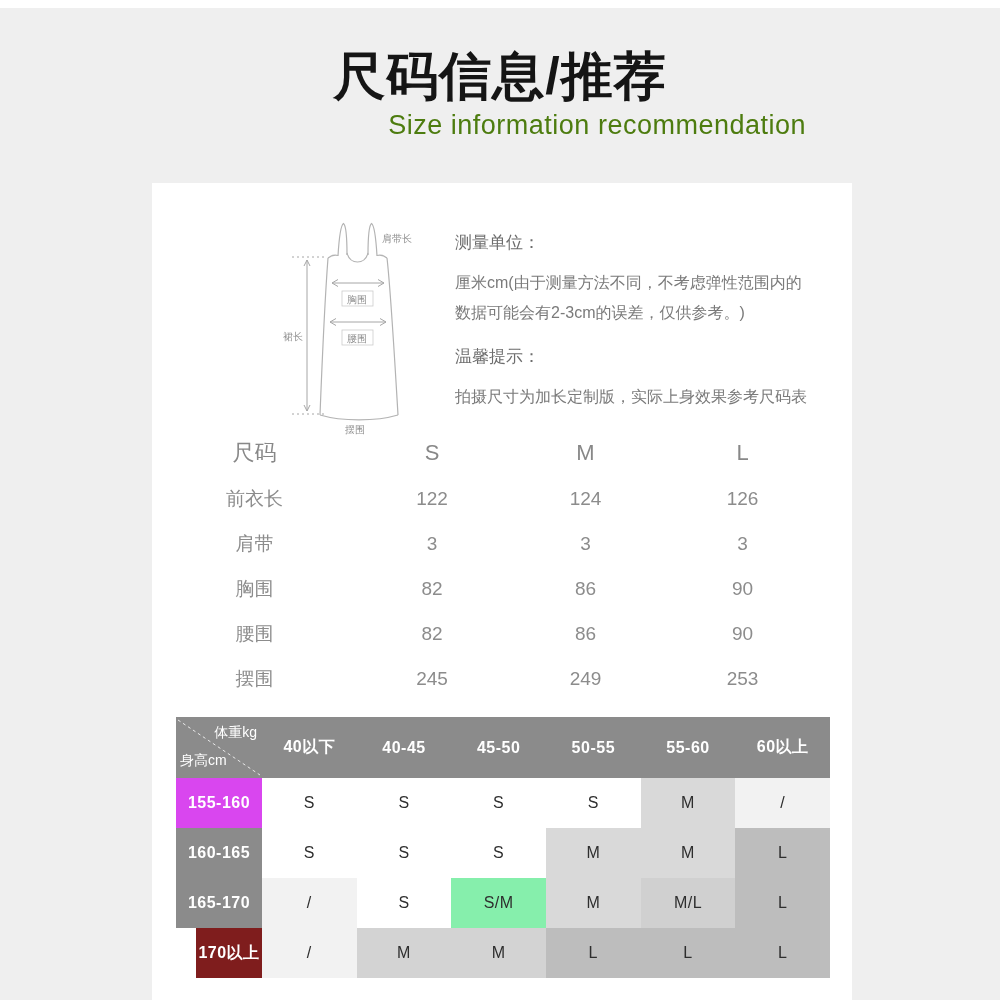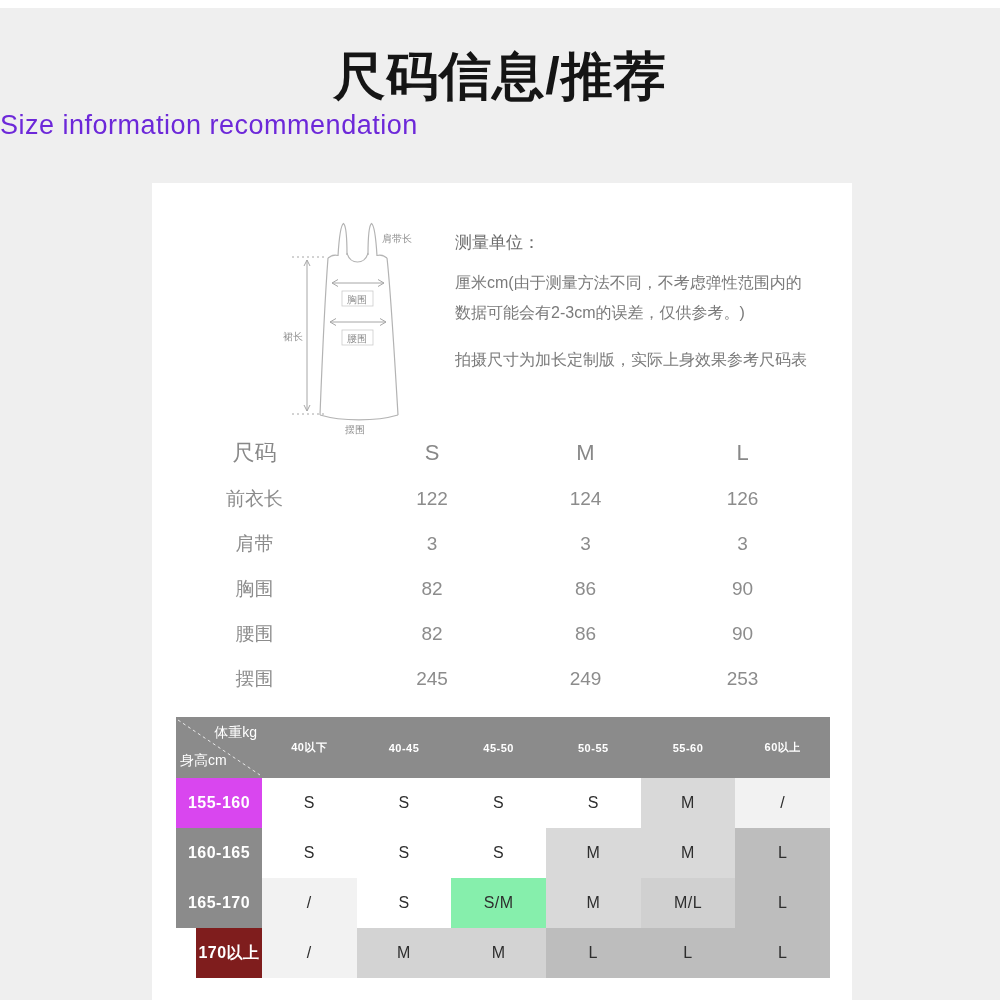--- a/index.html
+++ b/index.html
@@ -10,8 +10,8 @@
 
   .page-title { position:absolute; left:0; top:42px; width:1000px; text-align:center;
     font-size:52px; font-weight:800; color:#151515; letter-spacing:1px; }
-  .page-subtitle { position:absolute; left:0; top:110px; width:806px; text-align:left;
-    font-size:27px; font-weight:500; color:#6d28d9; letter-spacing:0.5px; }
+  .page-subtitle { position:absolute; left:0; top:110px; width:806px; text-align:right;
+    font-size:27px; font-weight:500; color:#4d7c0f; letter-spacing:0.5px; }
 
   .panel { position:absolute; left:152px; top:183px; width:700px; height:817px; background:#ffffff; }
 

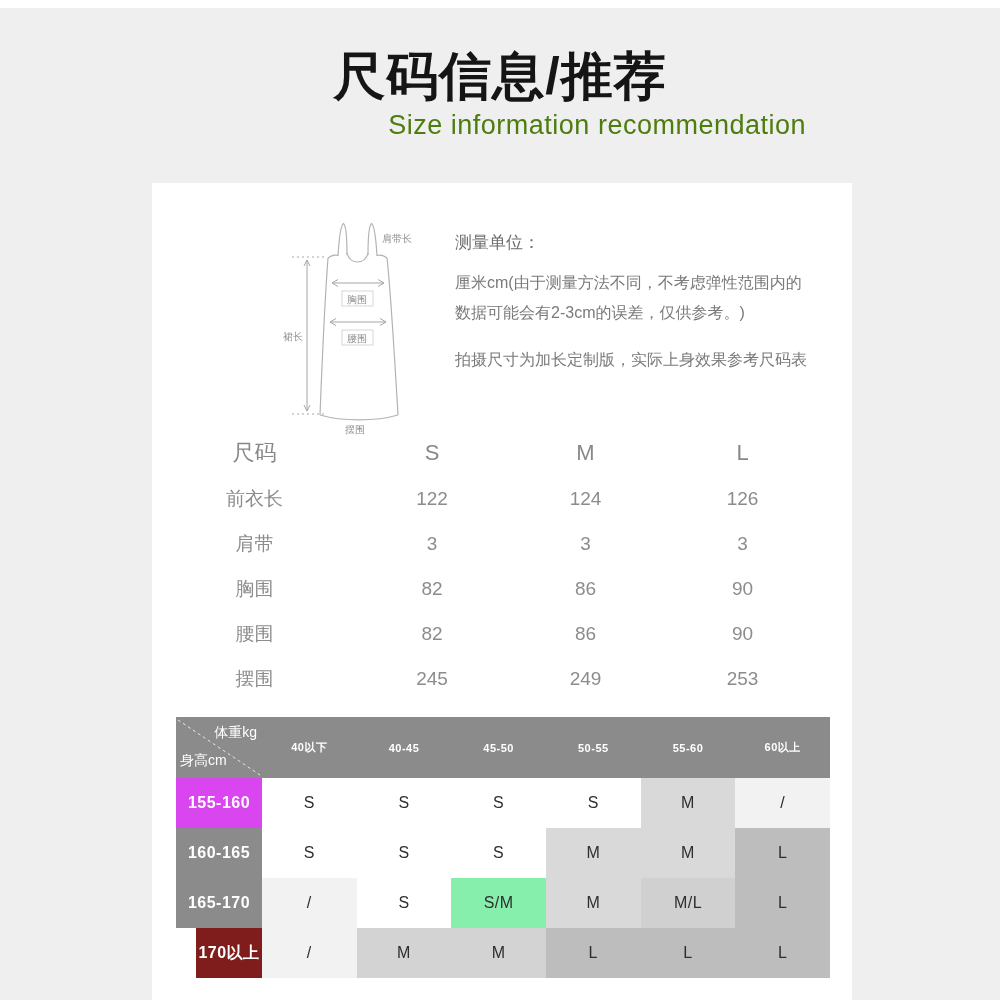--- a/index.html
+++ b/index.html
@@ -96,6 +96,7 @@
     <div class="n-line">厘米cm(由于测量方法不同，不考虑弹性范围内的</div>
     <div class="n-line">数据可能会有2-3cm的误差，仅供参考。)</div>
     <div class="n-gap"></div>
+    <div class="n-title">温馨提示：</div>
     <div class="n-line">拍摄尺寸为加长定制版，实际上身效果参考尺码表</div>
   </div>
 

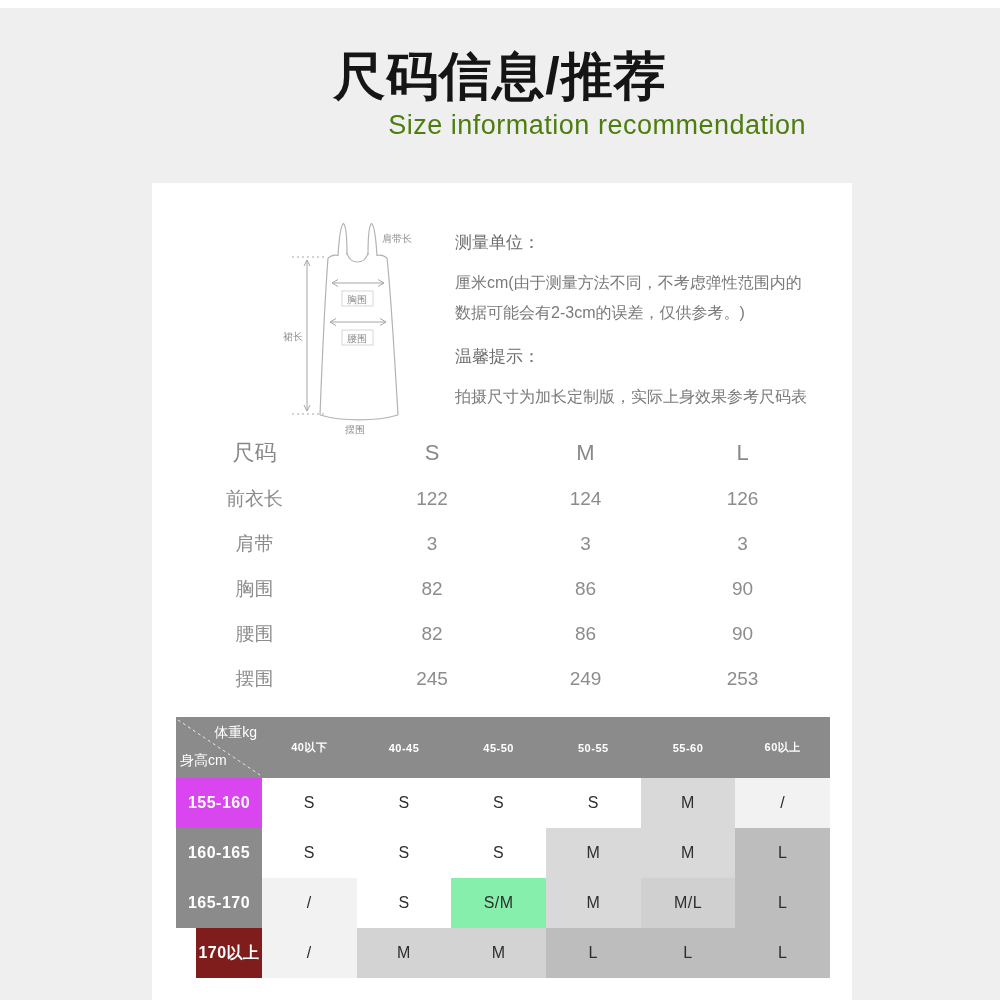--- a/index.html
+++ b/index.html
@@ -39,7 +39,7 @@
   .mx-corner .c-top { position:absolute; top:7px; right:5px; color:#fff; font-size:14px; }
   .mx-corner .c-bottom { position:absolute; bottom:8px; left:4px; color:#fff; font-size:14px; }
   .mx-colhead { display:flex; align-items:center; justify-content:center;
-    color:#ffffff; font-size:11px; font-weight:700; letter-spacing:0.5px; }
+    color:#ffffff; font-size:16px; font-weight:700; letter-spacing:0.5px; }
   .mx-rowlabel { display:flex; align-items:center; justify-content:center;
     color:#ffffff; font-size:16px; font-weight:600; letter-spacing:0.5px; }
   .mx-cell { display:flex; align-items:center; justify-content:center;

